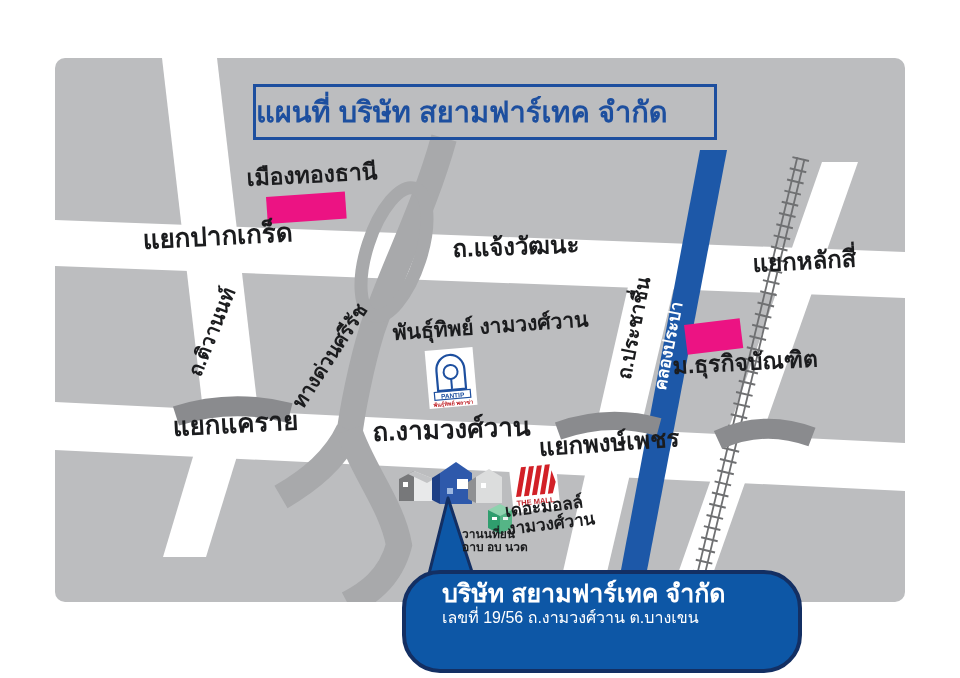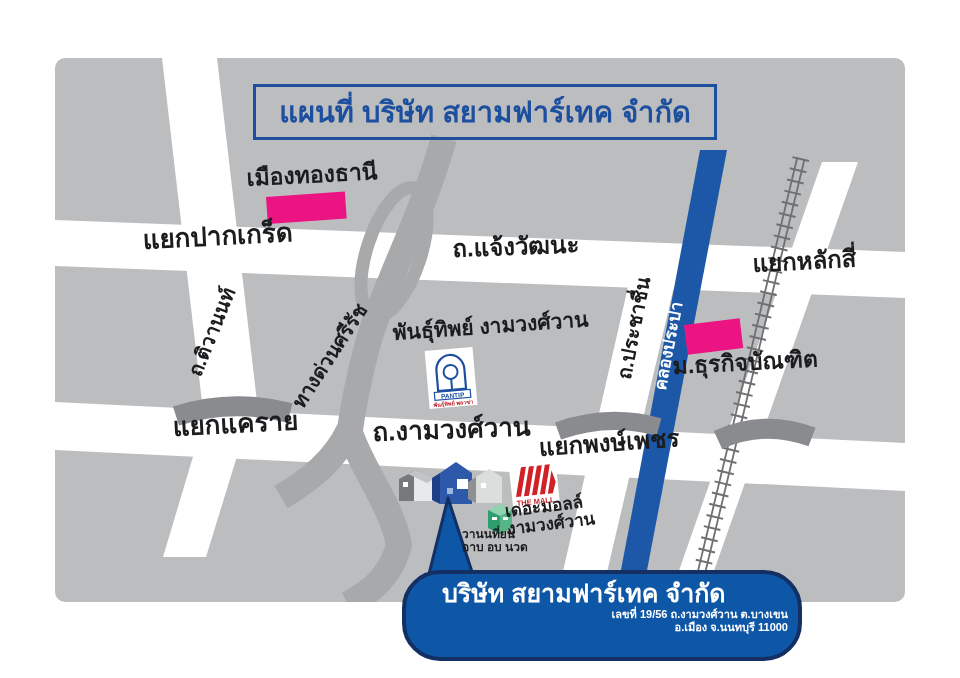--- a/index.html
+++ b/index.html
@@ -11,7 +11,7 @@
        transform-origin:left top;}
   .lbl.center{transform-origin:center center;}
   #title-box{position:absolute;left:253px;top:84px;width:458px;height:50px;
-      border:3px solid #1d4f9f;display:flex;align-items:center;justify-content:center;
+      border:3px solid #1d4f9f;display:flex;align-items:center;justify-content:flex-start;
       color:#1d4f9f;font-weight:bold;font-size:29px;white-space:nowrap;}
   #callout{position:absolute;left:402px;top:570px;width:346px;height:74px;
       background:#0d57a6;border:4px solid #132f63;border-radius:38px;color:#ffffff;

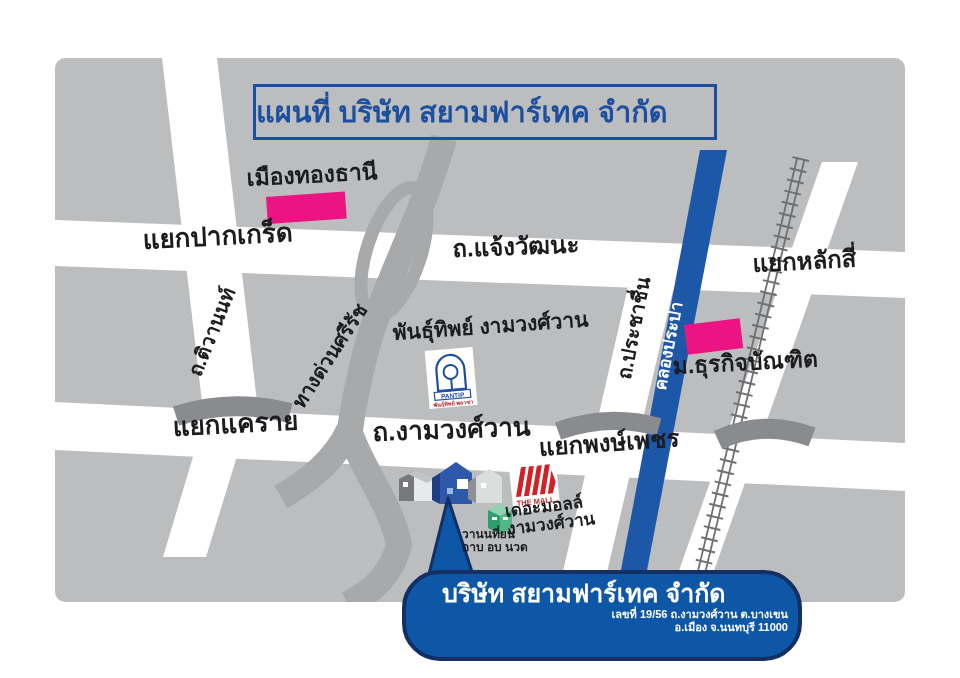--- a/index.html
+++ b/index.html
@@ -15,7 +15,7 @@
       color:#1d4f9f;font-weight:bold;font-size:29px;white-space:nowrap;}
   #callout{position:absolute;left:402px;top:570px;width:346px;height:74px;
       background:#0d57a6;border:4px solid #132f63;border-radius:38px;color:#ffffff;
-      padding:5px 10px 4px 36px;box-sizing:content-box;}
+      padding:5px 10px 16px 36px;box-sizing:content-box;}
   #callout .l1{font-size:25px;font-weight:bold;line-height:1.15;}
   #callout .l2,#callout .l3{font-size:11px;font-weight:bold;line-height:1.22;text-align:right;}
 </style>

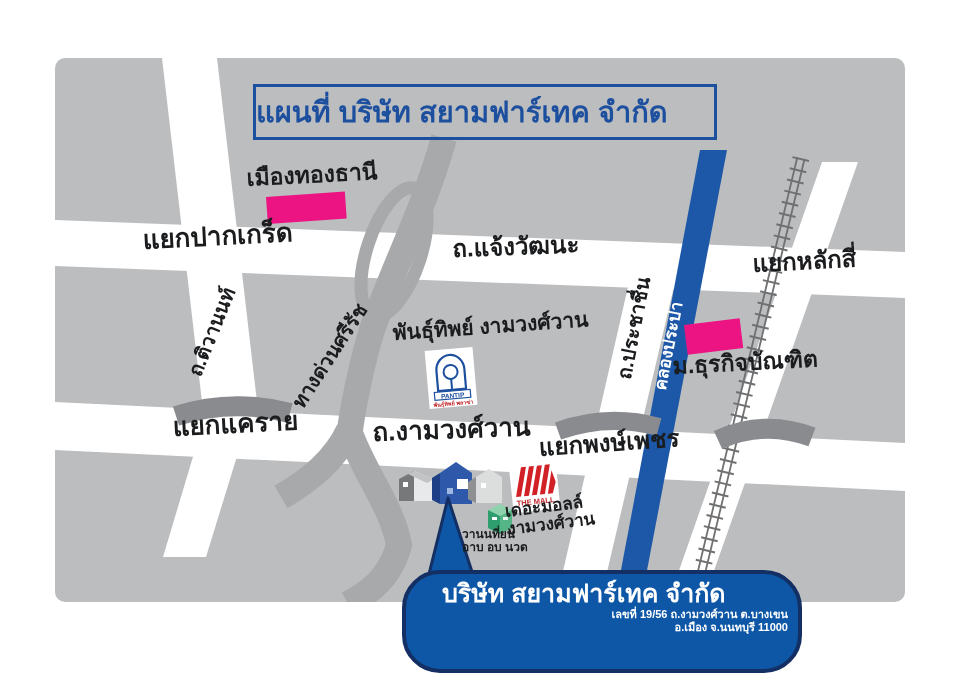--- a/index.html
+++ b/index.html
@@ -17,7 +17,7 @@
       background:#0d57a6;border:4px solid #132f63;border-radius:38px;color:#ffffff;
       padding:5px 10px 16px 36px;box-sizing:content-box;}
   #callout .l1{font-size:25px;font-weight:bold;line-height:1.15;}
-  #callout .l2,#callout .l3{font-size:11px;font-weight:bold;line-height:1.22;text-align:right;}
+  #callout .l2,#callout .l3{font-size:16px;font-weight:normal;line-height:1.22;}
 </style>
 </head>
 <body>

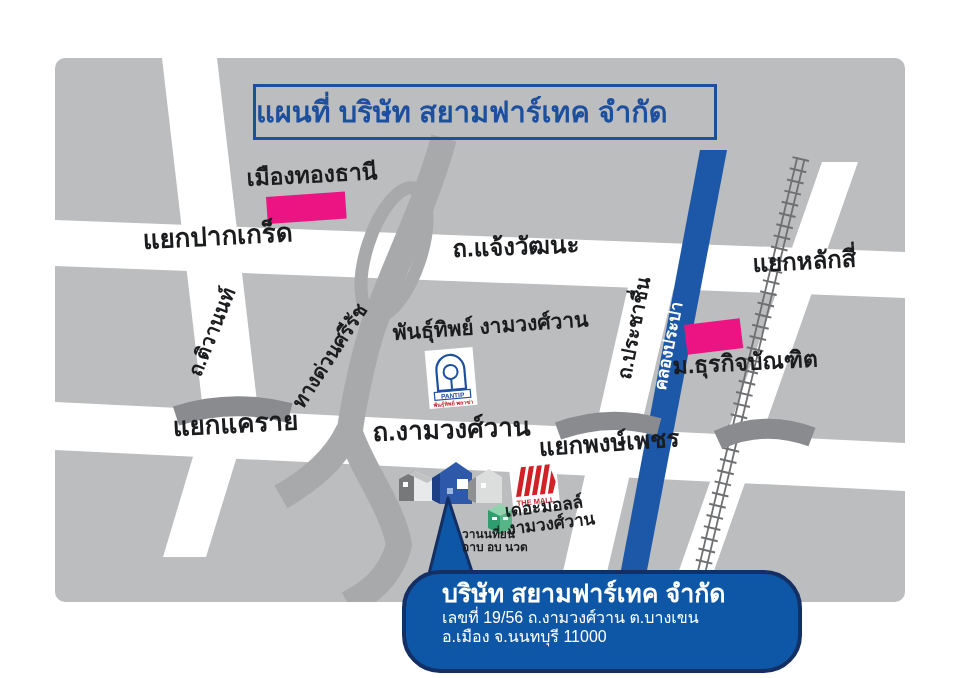--- a/index.html
+++ b/index.html
@@ -147,7 +147,6 @@
   <div id="callout">
     <div class="l1">บริษัท สยามฟาร์เทค จำกัด</div>
     <div class="l2">เลขที่ 19/56 ถ.งามวงศ์วาน ต.บางเขน</div>
-    <div class="l3">อ.เมือง จ.นนทบุรี 11000</div>
   </div>
 
 </div>

